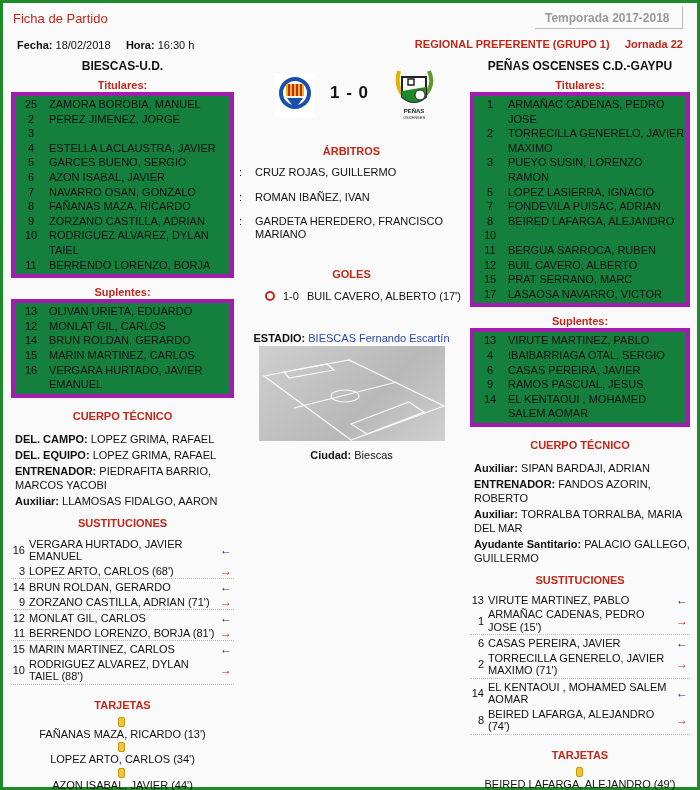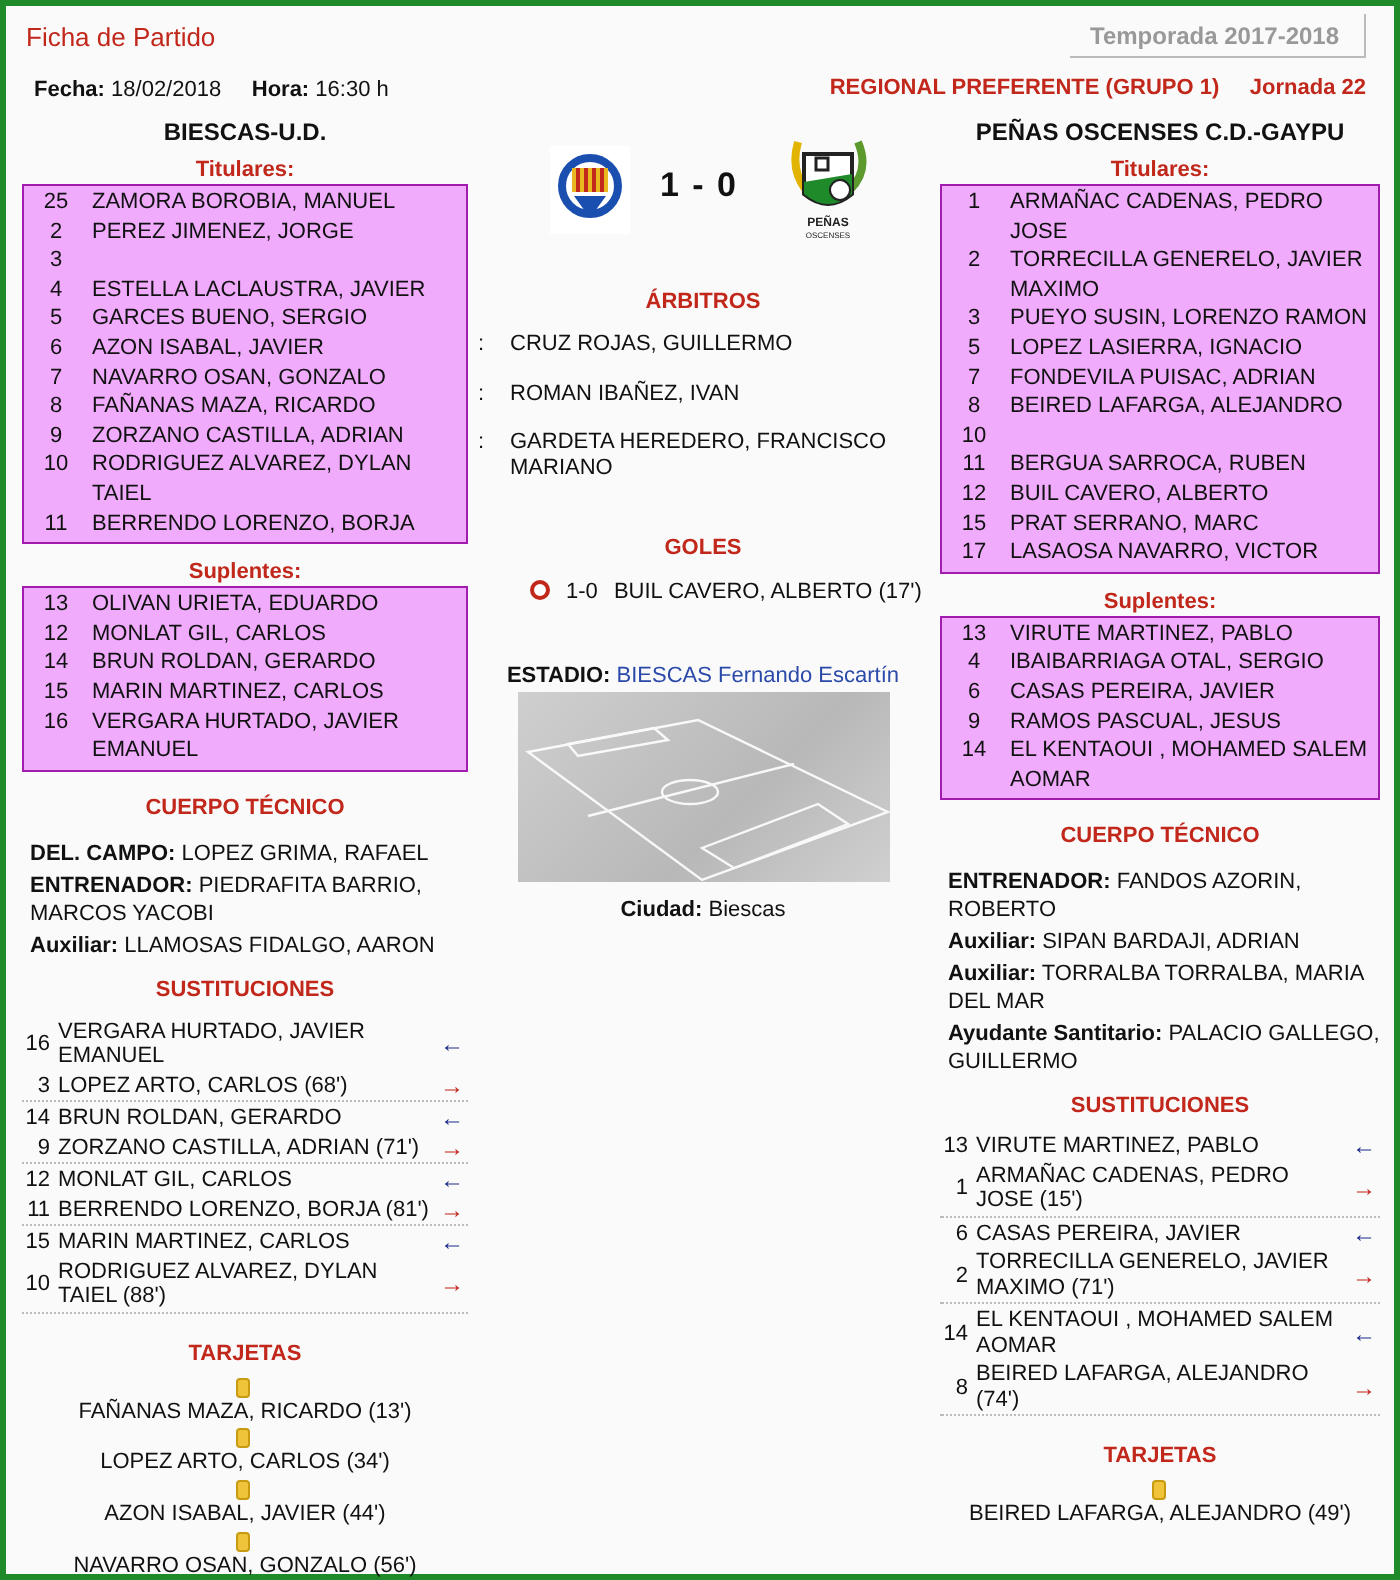--- a/index.html
+++ b/index.html
@@ -13,7 +13,7 @@
   .comp { position: absolute; right: 14px; top: 35px; color: #c1271a; font-weight: bold; font-size: 11px; }
   .team-name { position: absolute; font-weight: bold; font-size: 12px; text-align: center; }
   .sec-title { color: #c1271a; font-weight: bold; font-size: 11px; text-align: center; }
-  .box { border: 1px solid #a21caf; background: #f0abfc; }
+  .box { border: 4px solid #a21caf; background: #15803d; }
   .prow { display: flex; line-height: 14.6px; font-size: 11px; }
   .prow .num { width: 32px; text-align: center; flex: none; }
   .prow .nm { flex: 1; padding-left: 2px; }

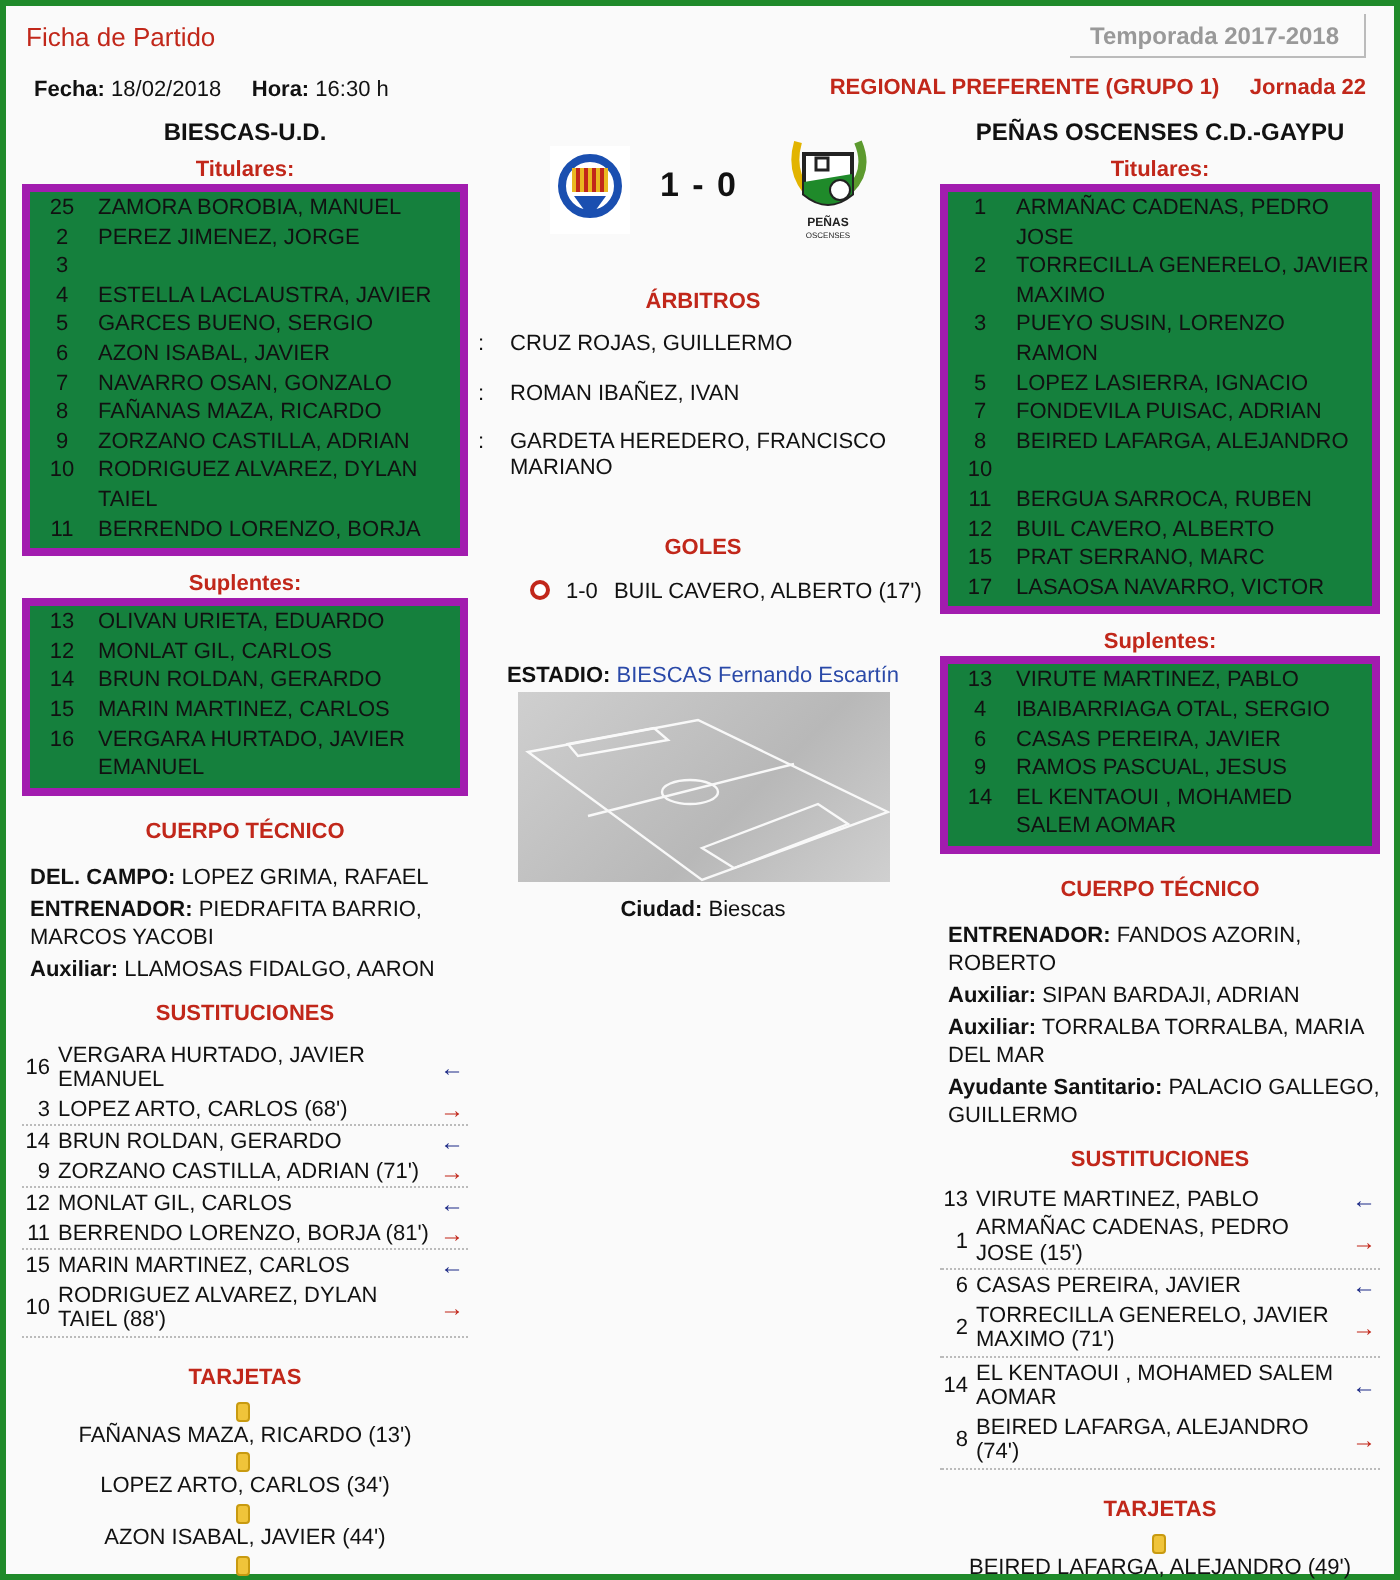--- a/index.html
+++ b/index.html
@@ -162,6 +162,7 @@
     <div class="sec-title" style="margin-top:12px;">CUERPO TÉCNICO</div>
     <div class="staff" style="margin-top:10px; padding-left:4px;" id="home-staff">
         <p><b>DEL. CAMPO:</b> <span>LOPEZ GRIMA, RAFAEL</span></p>
+        <p><b>DEL. EQUIPO:</b> <span>LOPEZ GRIMA, RAFAEL</span></p>
         <p><b>ENTRENADOR:</b> <span>PIEDRAFITA BARRIO, MARCOS YACOBI</span></p>
         <p><b>Auxiliar:</b> <span>LLAMOSAS FIDALGO, AARON</span></p>
       </div>

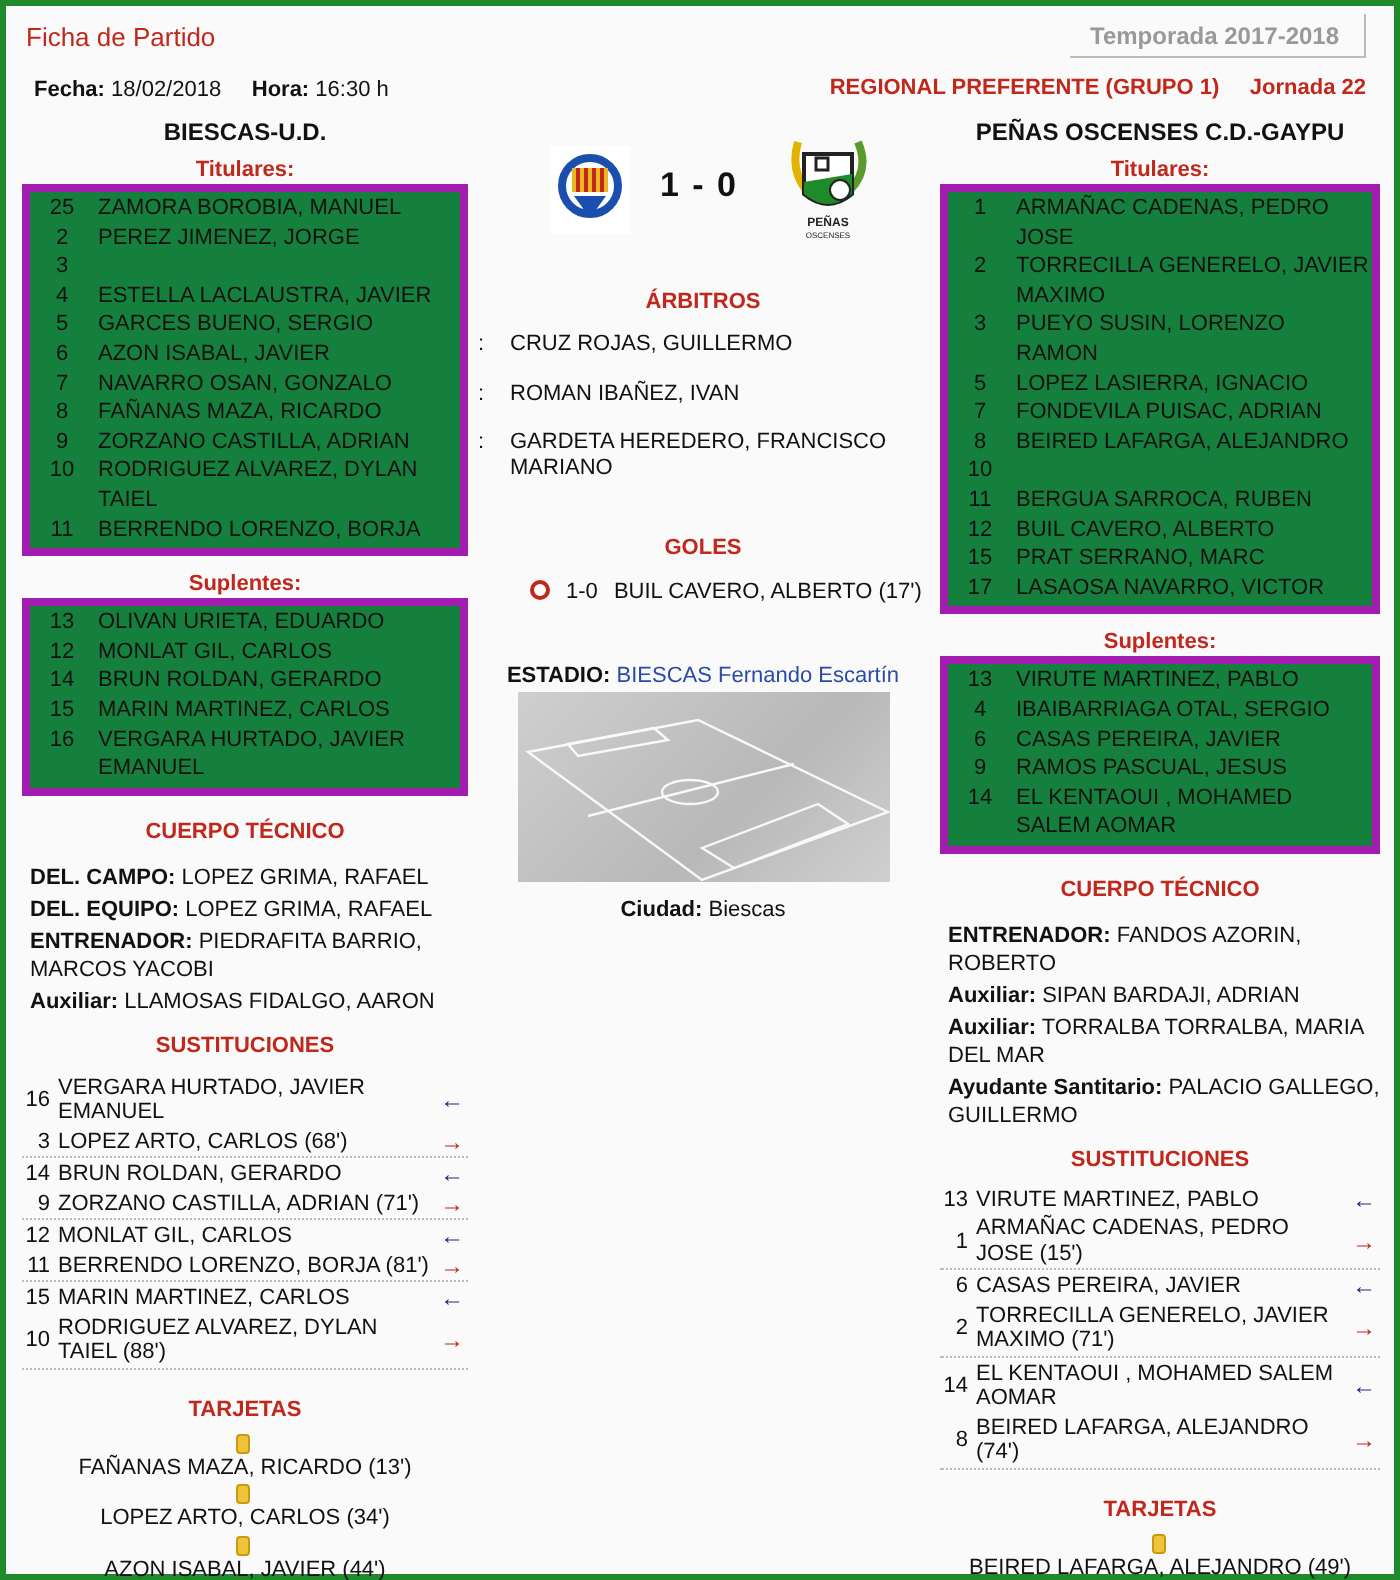--- a/index.html
+++ b/index.html
@@ -367,8 +367,8 @@
 
     <div class="sec-title" style="margin-top:12px;">CUERPO TÉCNICO</div>
     <div class="staff" style="margin-top:10px; padding-left:4px;" id="away-staff">
+        <p><b>Auxiliar:</b> <span>SIPAN BARDAJI, ADRIAN</span></p>
         <p><b>ENTRENADOR:</b> <span>FANDOS AZORIN, ROBERTO</span></p>
-        <p><b>Auxiliar:</b> <span>SIPAN BARDAJI, ADRIAN</span></p>
         <p><b>Auxiliar:</b> <span>TORRALBA TORRALBA, MARIA DEL MAR</span></p>
         <p><b>Ayudante Santitario:</b> <span>PALACIO GALLEGO, GUILLERMO</span></p>
       </div>

